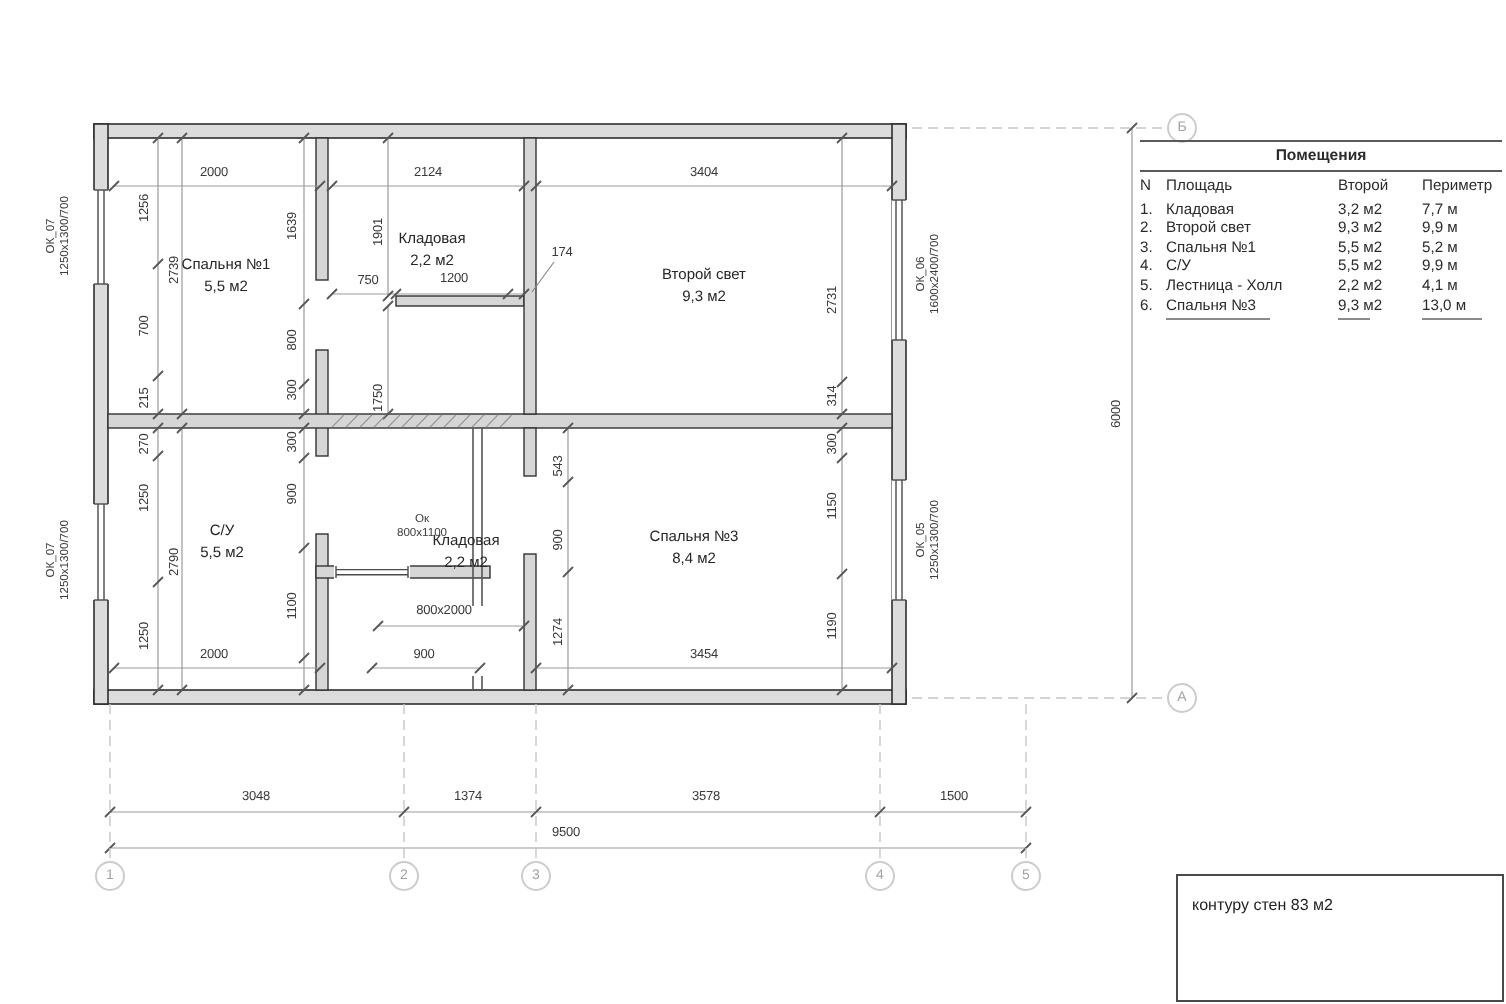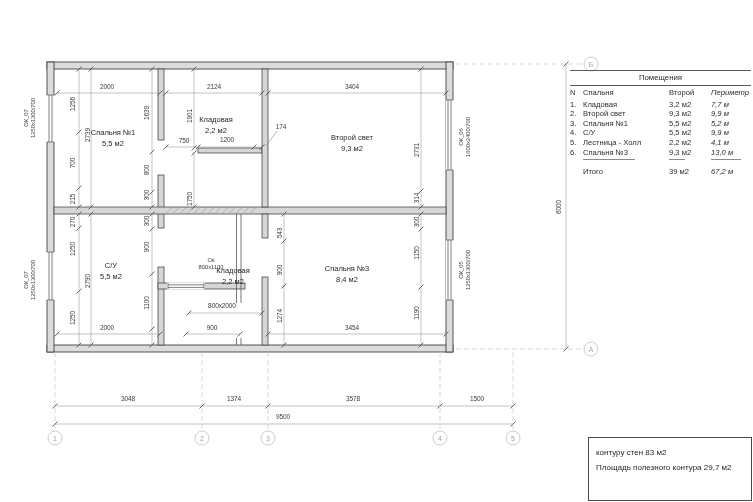--- a/index.html
+++ b/index.html
@@ -41,7 +41,7 @@
   }
   #rooms-table .title{
     text-align:center;padding:2px 0 3px 0;margin-bottom:2px;
-    border-top:1px solid #5a5a5a;border-bottom:1px solid #5a5a5a;font-size:7.8px;
+    border-top:1px solid #5a5a5a;border-bottom:1px solid #5a5a5a;font-size:7.8px;font-weight:bold;
   }
   .trow{display:flex;line-height:9.6px;}
   .trow .c-n{width:13px;}

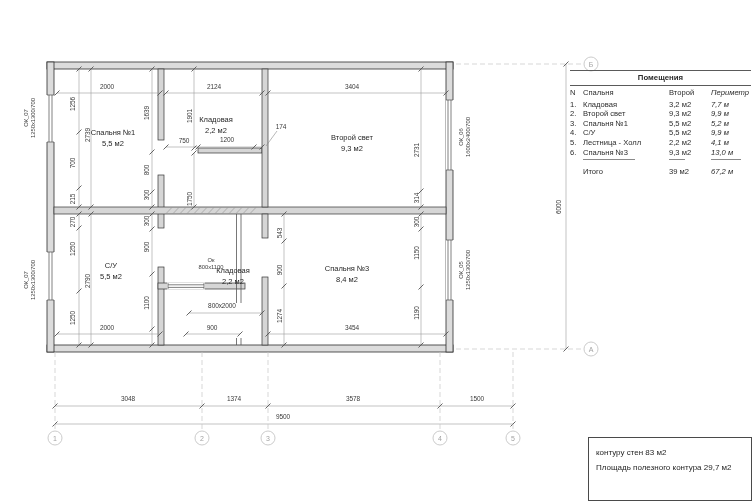--- a/index.html
+++ b/index.html
@@ -332,7 +332,7 @@
     <div class="title">Помещения</div>
     <div class="trow head">
       <span class="c-n">N</span>
-      <span class="c-name">Спальня</span>
+      <span class="c-name">Площадь</span>
       <span class="c-area">Второй</span>
       <span class="c-per">Периметр</span>
     </div>

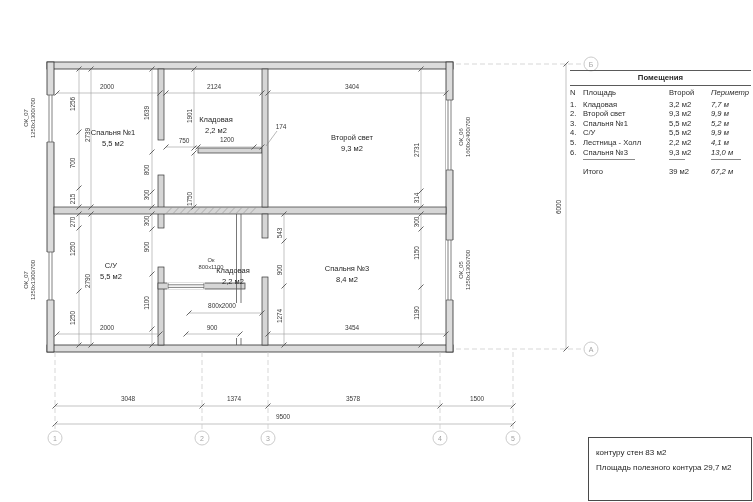--- a/index.html
+++ b/index.html
@@ -47,7 +47,7 @@
   .trow .c-n{width:13px;}
   .trow .c-name{width:86px;}
   .trow .c-area{width:42px;}
-  .trow .c-per{width:40px;font-style:italic;}
+  .trow .c-per{width:40px;}
   .trow.head{margin-bottom:2px;}
   .dashrow{display:flex;height:6px;margin-top:2px;}
   .dashrow i{border-top:1px solid #8a8a8a;height:0;display:block;}

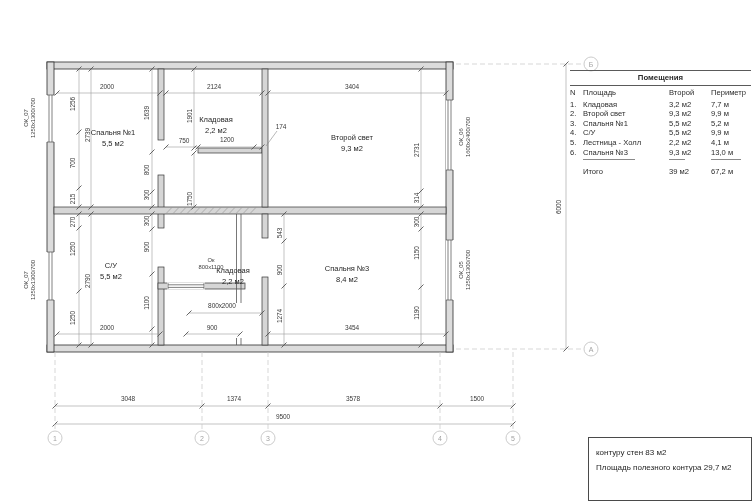--- a/index.html
+++ b/index.html
@@ -379,12 +379,6 @@
         <i class="d2"></i>
         <i class="d3"></i>
     </div>
-    <div class="trow total">
-      <span class="c-n"></span>
-      <span class="c-name">Итого</span>
-      <span class="c-area">39 м2</span>
-      <span class="c-per">67,2 м</span>
-    </div>
   </div>
 
   <div id="note-box">

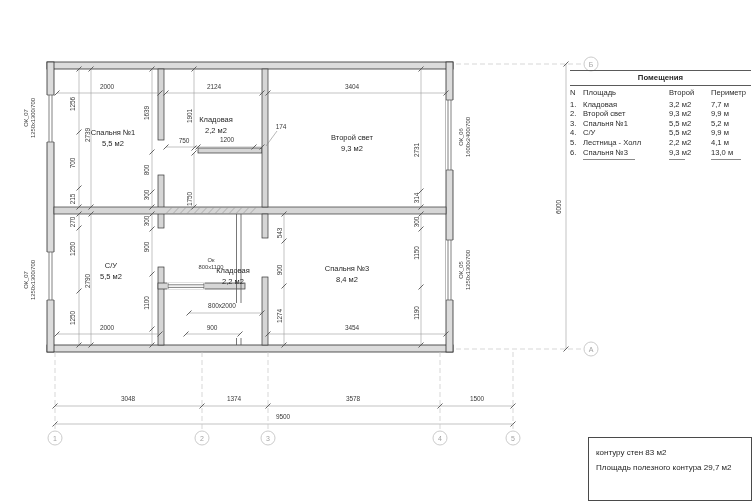--- a/index.html
+++ b/index.html
@@ -383,7 +383,6 @@
 
   <div id="note-box">
     <div class="nline2">контуру стен 83 м2</div>
-    <div class="nline3">Площадь полезного контура 29,7 м2</div>
   </div>
 
 </div>

